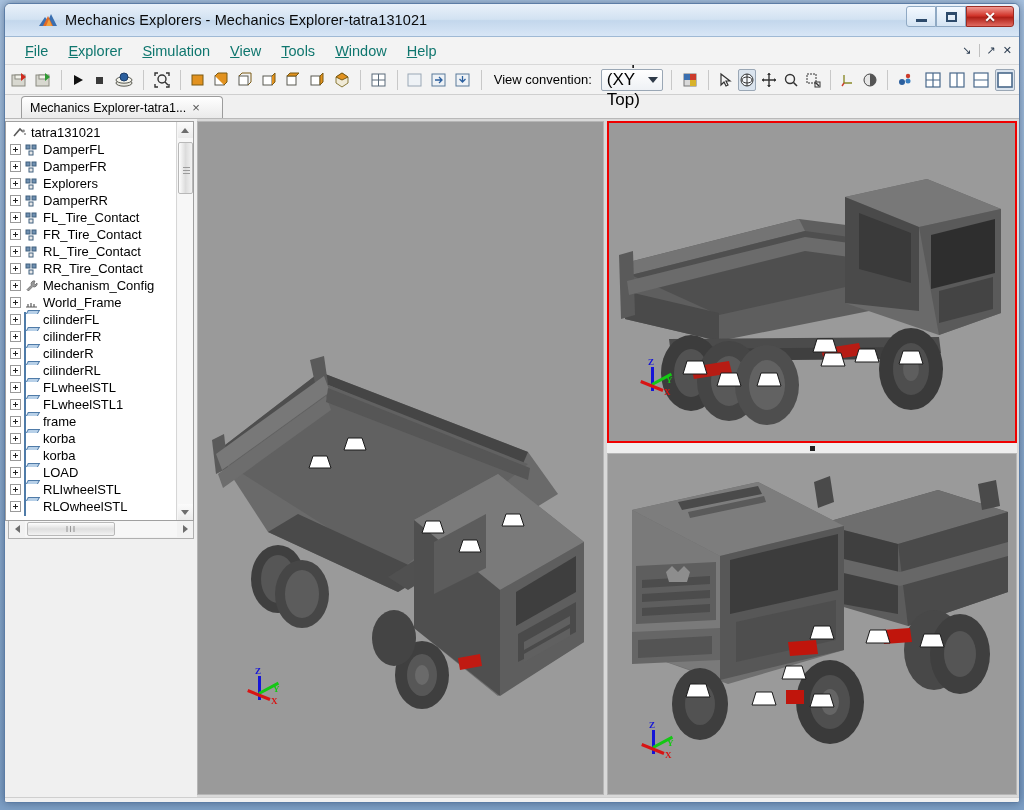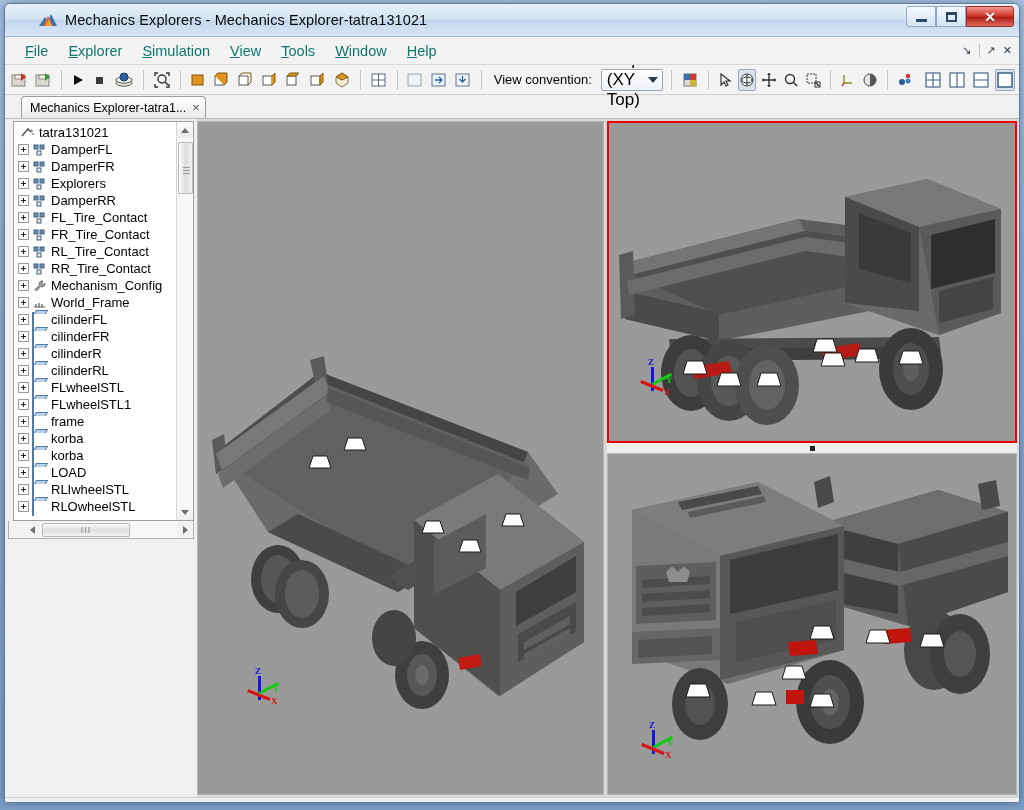--- a/index.html
+++ b/index.html
@@ -125,7 +125,7 @@
     border: 1px solid #9c9c9c; border-bottom: none;
     border-radius: 4px 4px 0 0;
     display: flex; align-items: center;
-    padding: 0 5px 0 8px; gap: 6px;
+    padding: 0 22px 0 8px; gap: 6px;
     font-size: 12.5px; color: #000;
   }
   .tab-close { font-size: 13px; color: #555; line-height: 1; }

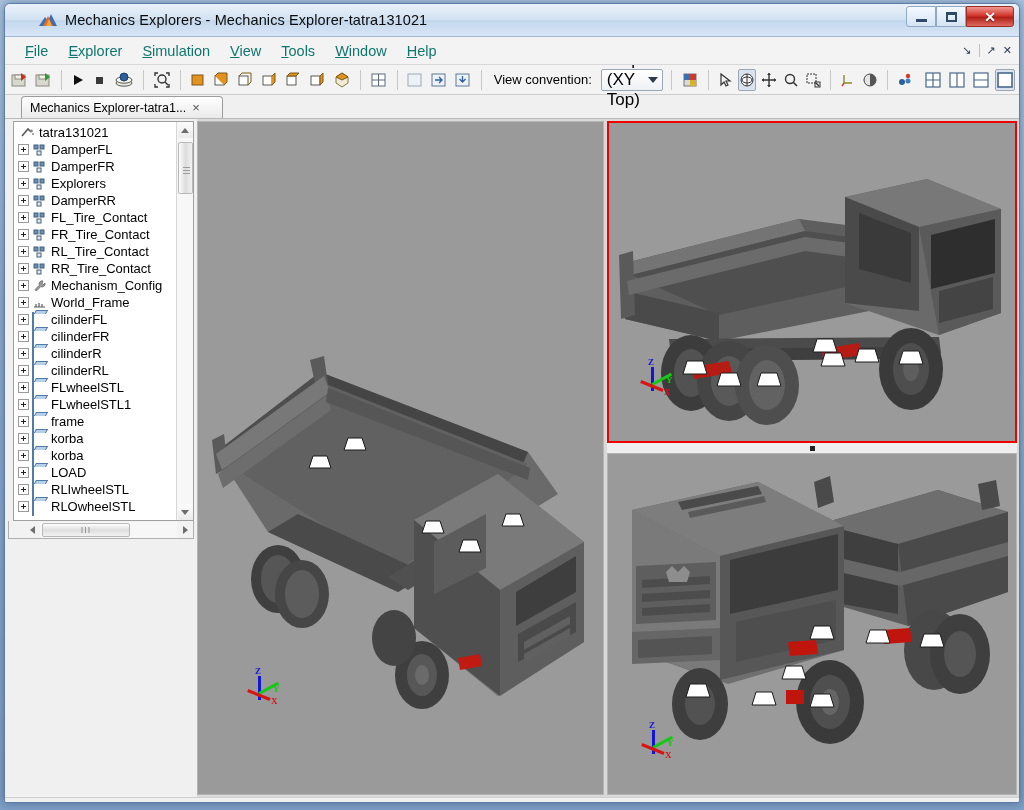--- a/index.html
+++ b/index.html
@@ -147,7 +147,7 @@
   }
   .tree-wrap {
     position: relative;
-    margin: 2px 3px 0 8px;
+    margin: 2px 3px 0 0;
     height: 400px;
     background: #fff;
     border: 1px solid #a0a0a0;

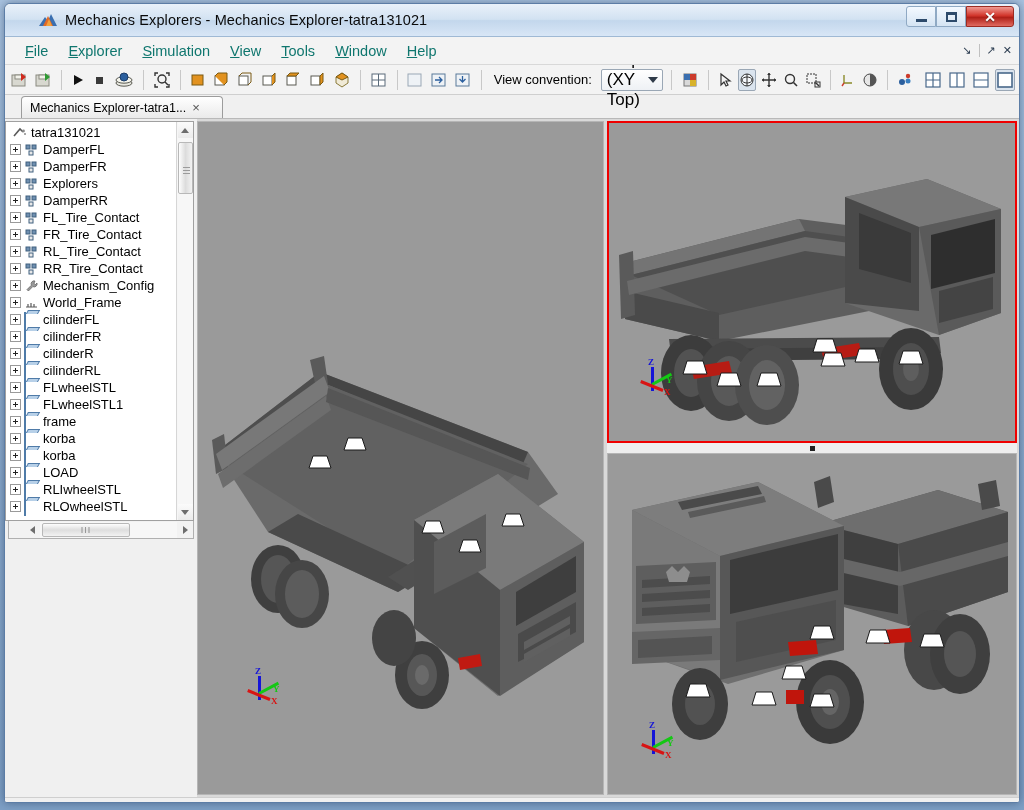--- a/index.html
+++ b/index.html
@@ -222,11 +222,10 @@
   .hscroll-wrap {
     margin: 0 3px;
     height: 18px;
-    display: flex; align-items: center;
+    display: flex; 
     background: #f2f2f2;
     border: 1px solid #b0b0b0;
     border-top: none;
-    padding-left: 15px;
   }
   .hs-arrow { width: 16px; height: 16px; display:flex;align-items:center;justify-content:center; }
   .hs-l { border-top:4px solid transparent;border-bottom:4px solid transparent;border-right:5px solid #6d6d6d;width:0;height:0;}

